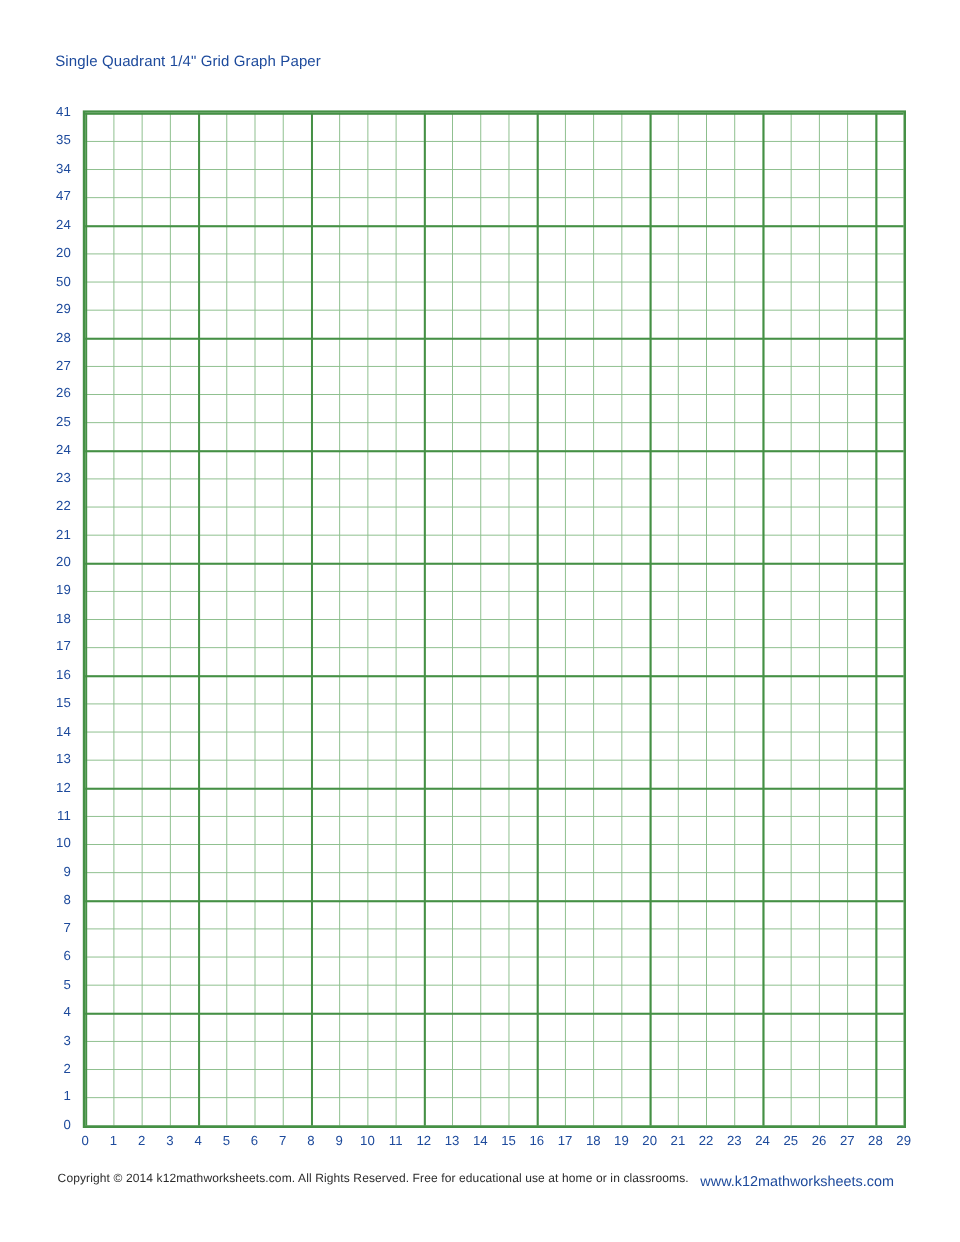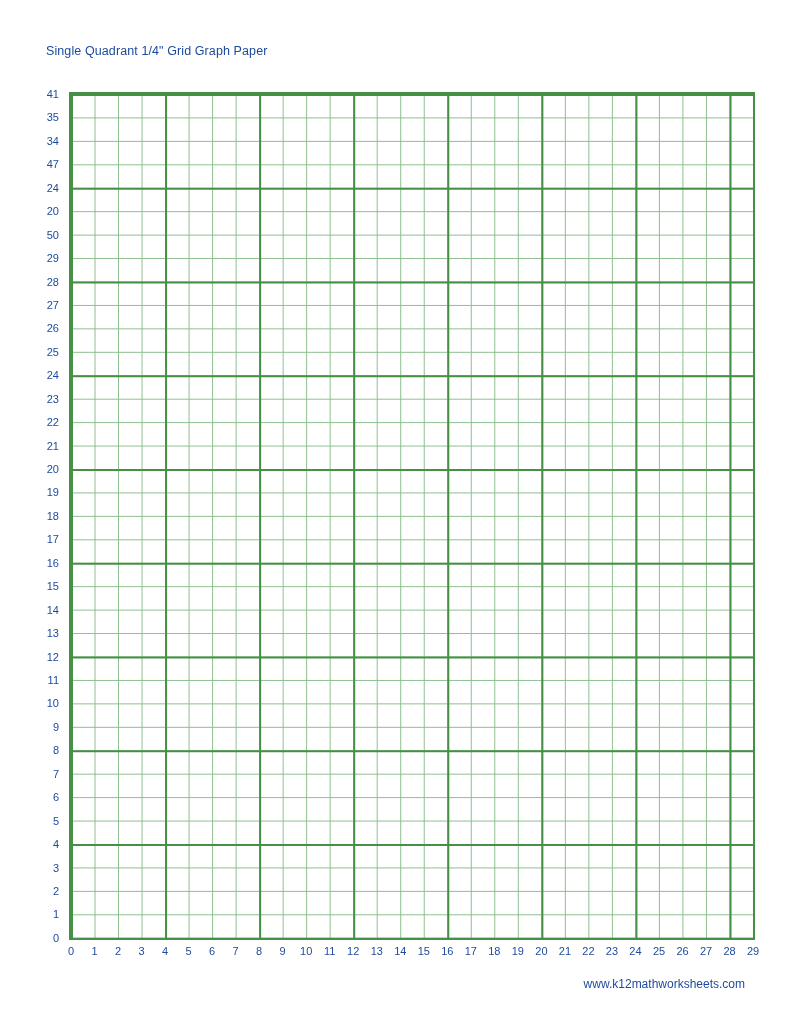--- a/index.html
+++ b/index.html
@@ -181,6 +181,7 @@
       <span style="--i: 29;">29</span>
     </div>
 
+  <div class="copyright">Copyright © 2014  k12mathworksheets.com. All Rights Reserved. Free for educational use at home or in classrooms.</div>
 
   <a class="website-link" href="#">www.k12mathworksheets.com</a>
 

